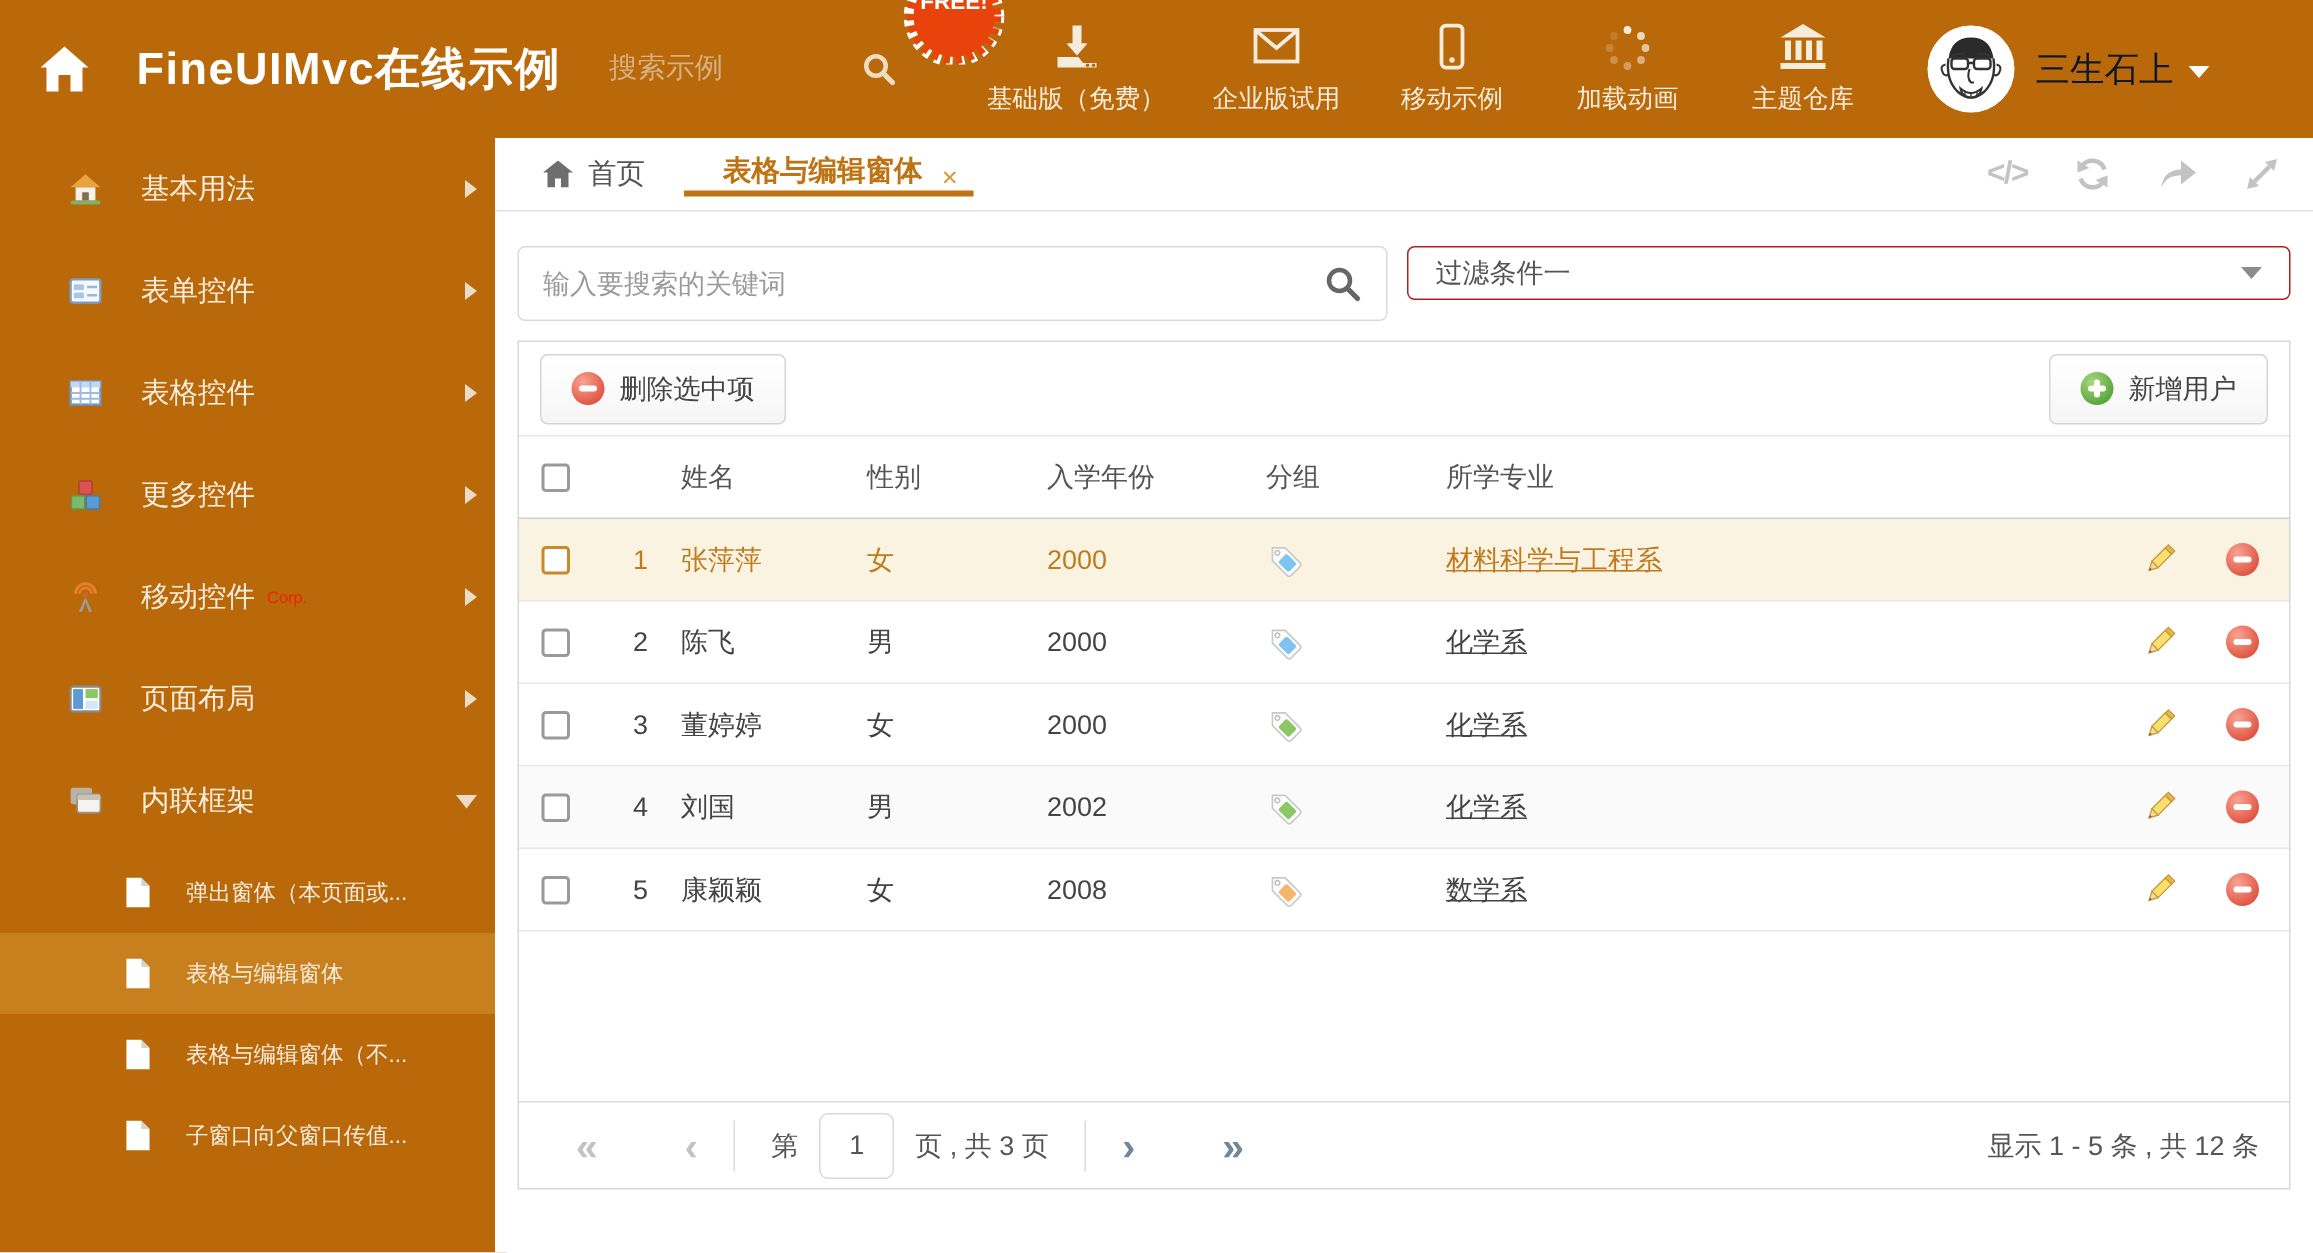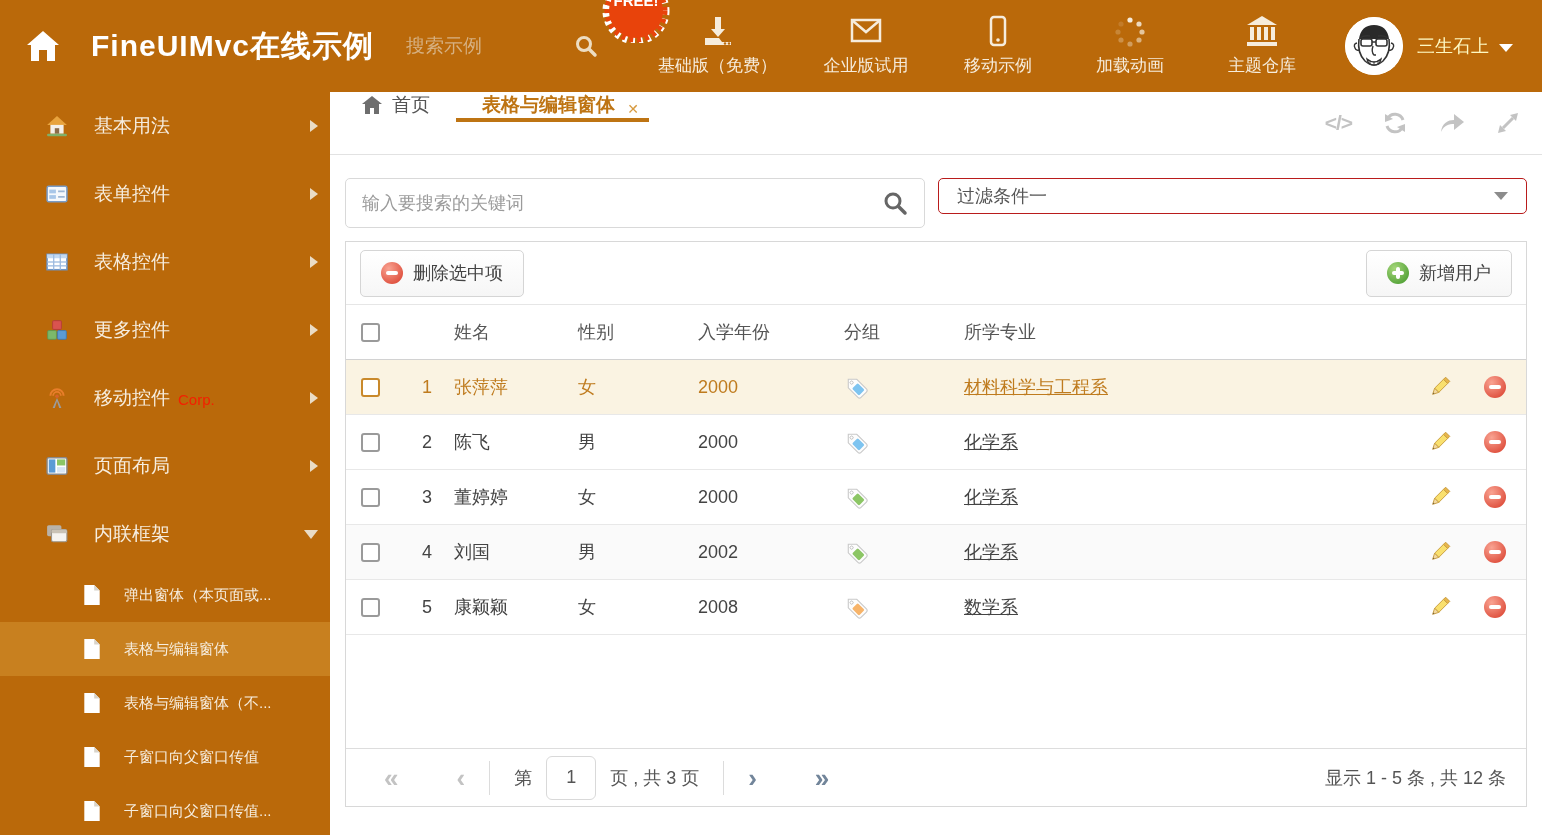--- a/index.html
+++ b/index.html
@@ -17,7 +17,7 @@
     font-size:19px; color:#EBDCC3; }
   .hdr-search input::placeholder { color:#D6B183; }
   .hdr-search .mag { margin-left:18px; }
-  .hdr-nav { display:flex; align-items:flex-start; margin-left:60px; gap:46px; position:relative; }
+  .hdr-nav { display:flex; align-items:flex-start; margin-left:60px; gap:31px; position:relative; }
   .nav-item { display:flex; flex-direction:column; align-items:center; gap:7px; cursor:pointer; min-width:86px; }
   .nav-item .lbl { color:#F6ECDC; font-size:17px; white-space:nowrap; }
   .free-badge { position:absolute; left:-56px; top:-40px; width:68px; height:68px; }

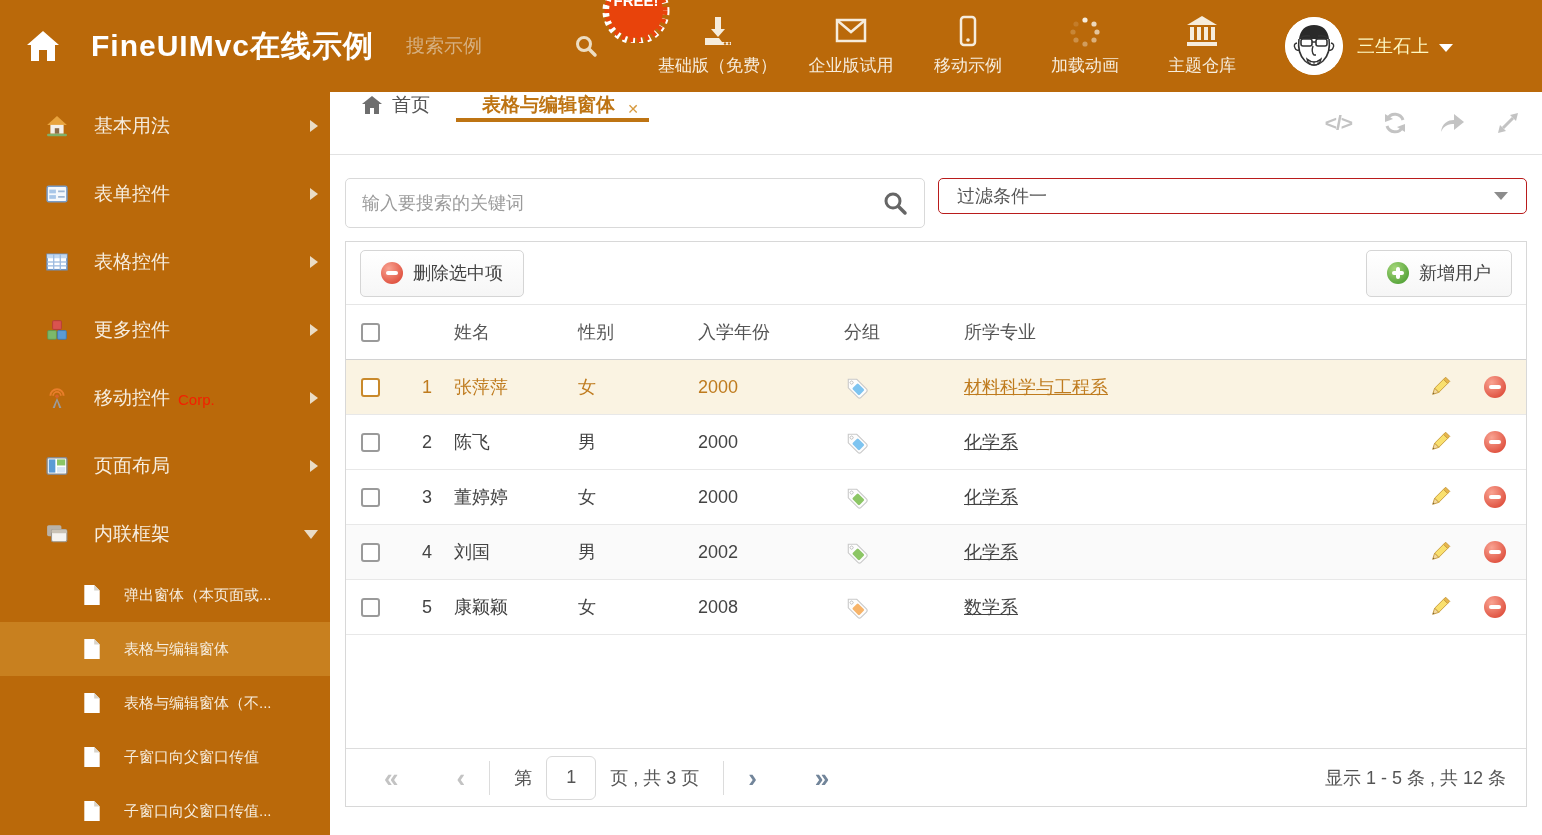--- a/index.html
+++ b/index.html
@@ -24,7 +24,7 @@
   .user { display:flex; align-items:center; margin-left:40px; }
   .avatar { width:58px; height:58px; border-radius:50%; background:#fff; overflow:hidden;
     flex:0 0 auto; }
-  .user-name { color:#fef9c3; font-size:18px; margin-left:14px; }
+  .user-name { color:#0f172a; font-size:23px; margin-left:14px; }
   .caret-down-w { width:0; height:0; border-left:7px solid transparent; border-right:7px solid transparent;
     border-top:8px solid #fff; margin-left:10px; margin-top:3px; }
 

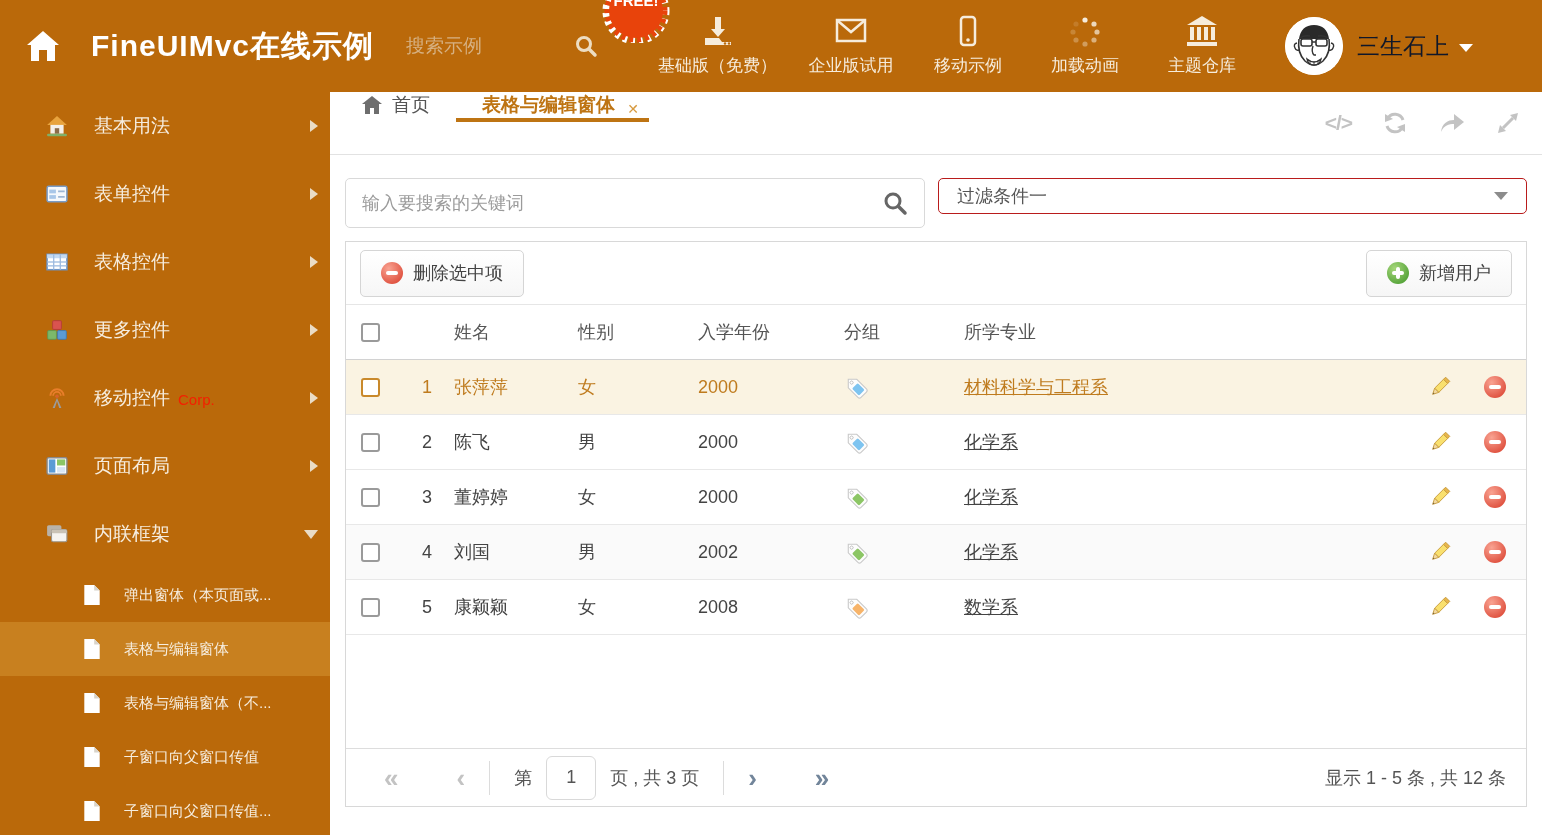--- a/index.html
+++ b/index.html
@@ -46,7 +46,7 @@
 
   
   .main { position:absolute; left:330px; top:92px; width:1212px; height:743px; background:#fff; }
-  .tabbar { height:63px; border-bottom:1px solid #E2E2E2; display:flex; align-items:flex-start; position:relative; }
+  .tabbar { height:49px; border-bottom:1px solid #E2E2E2; display:flex; align-items:center; position:relative; }
   .tab { display:flex; align-items:center; gap:10px; padding:0 26px; font-size:19px; color:#555; cursor:pointer; }
   .tab.home { margin-left:6px; }
   .tab.active { color:#BE7413; font-weight:bold; border-bottom:4px solid #BE7413; position:relative; padding-right:34px; }

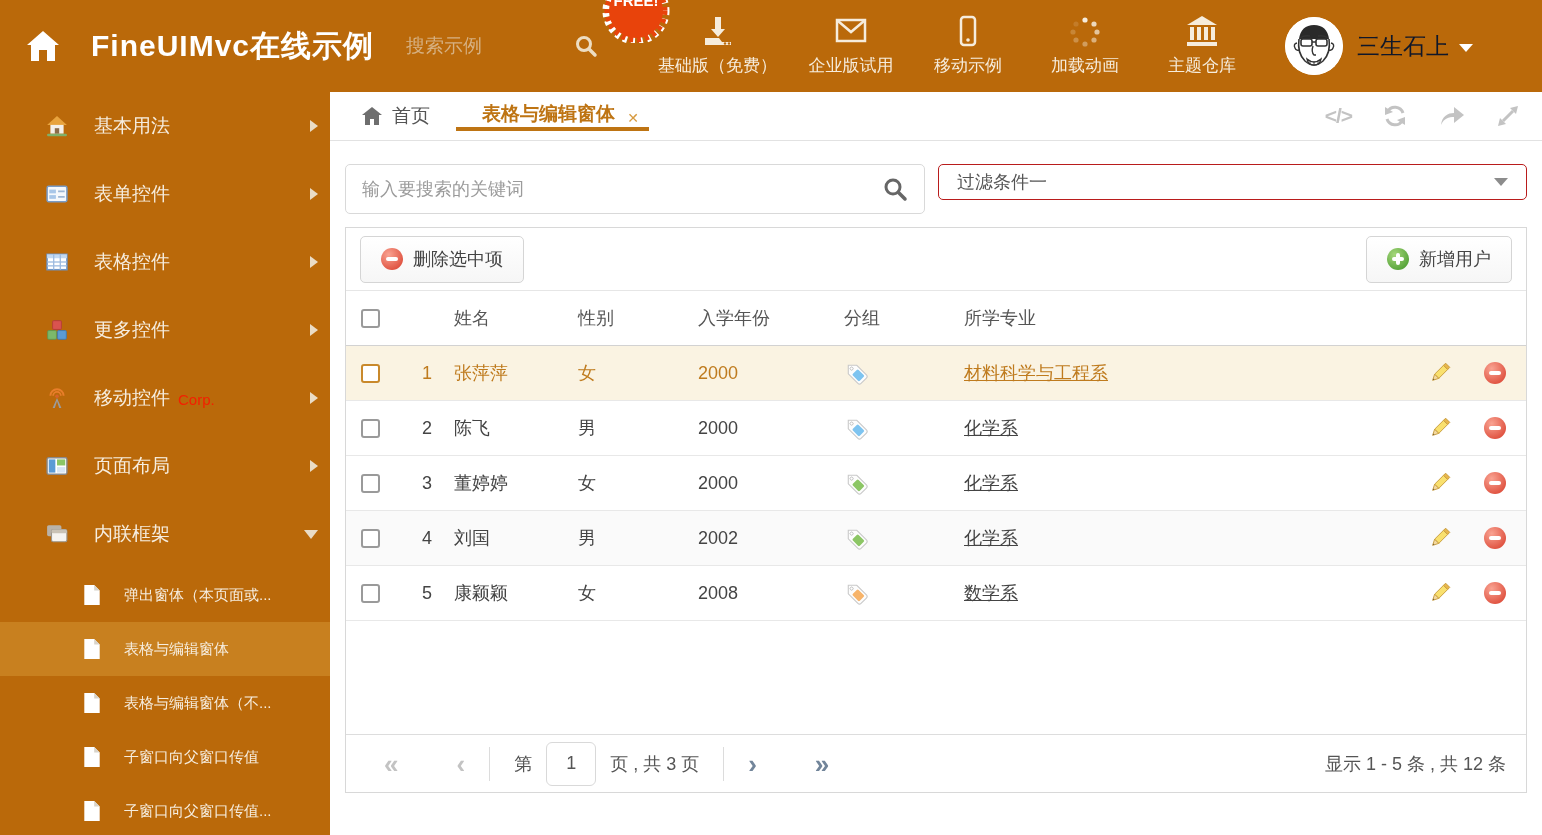--- a/index.html
+++ b/index.html
@@ -34,7 +34,7 @@
   .menu-item { height:68px; display:flex; align-items:center; padding:0 20px 0 46px; cursor:pointer; }
   .menu-item .micon { width:22px; height:22px; flex:0 0 auto; }
   .menu-item .mlabel { color:#F6EDDF; font-size:19px; margin-left:26px; white-space:nowrap; }
-  .menu-item .mbadge { color:#F32000; font-size:15px; margin-left:8px; margin-top:2px; }
+  .menu-item .mbadge { color:#F32000; font-size:11px; margin-left:8px; margin-top:2px; }
   .menu-item .spacer { flex:1; }
   .tri-right { width:0; height:0; border-top:6px solid transparent; border-bottom:6px solid transparent;
     border-left:8px solid #EADCC6; }

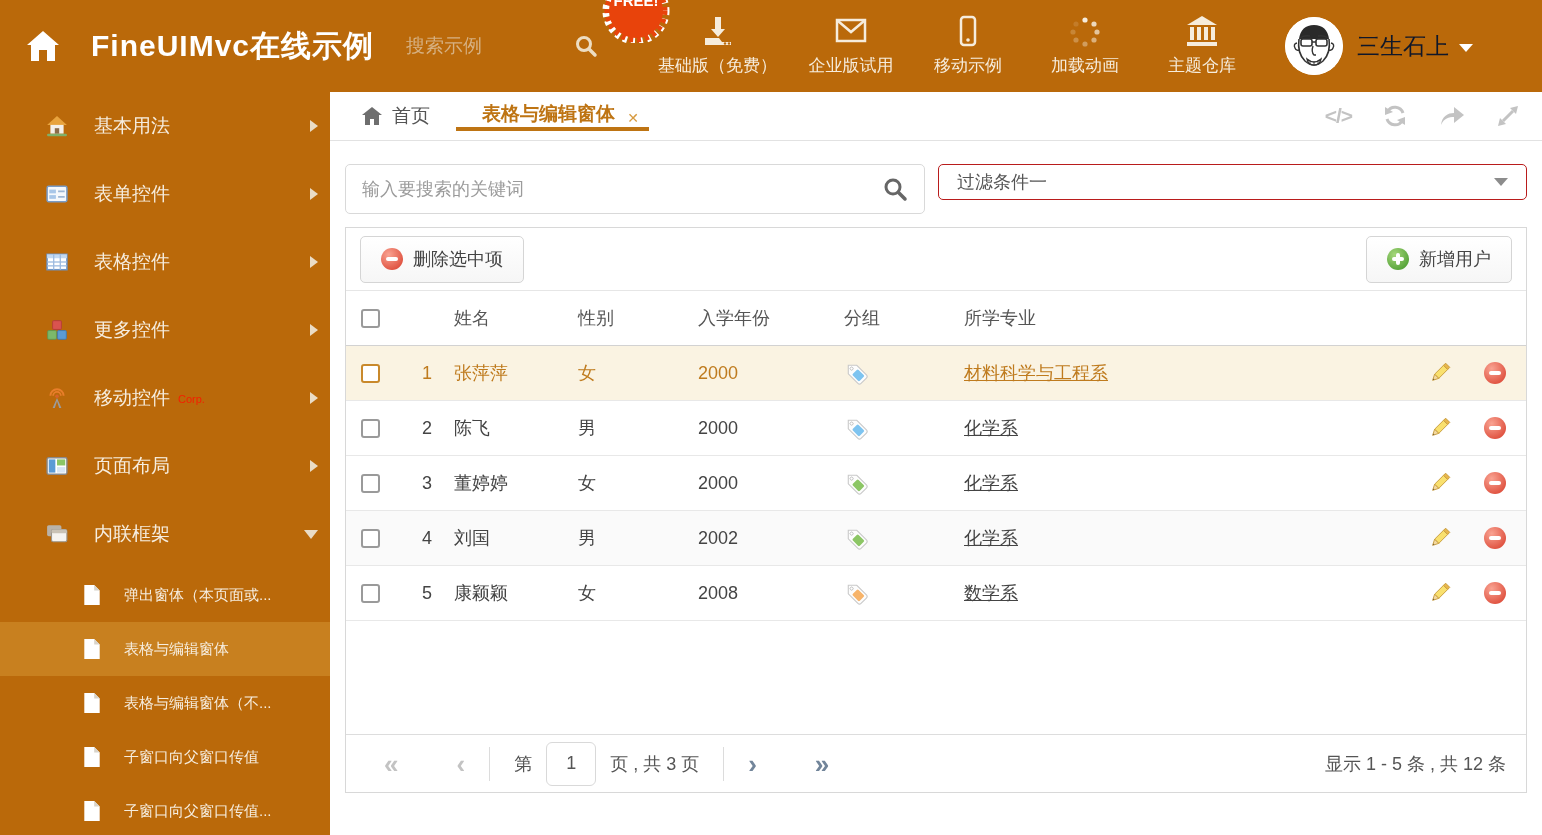--- a/index.html
+++ b/index.html
@@ -373,15 +373,6 @@
       <span class="slabel">表格与编辑窗体（不...</span>
     </div>
 
-    <div class="sub-item">
-      <span>
-        <svg width="20" height="22" viewBox="0 0 18 20">
-          <path d="M2 1 h9 l5 5 v13 H2 Z" fill="#fff"></path>
-          <polygon points="11,1 11,6 16,6" fill="#D8D3CA"></polygon>
-        </svg>
-      </span>
-      <span class="slabel">子窗口向父窗口传值</span>
-    </div>
 
     <div class="sub-item">
       <span>

